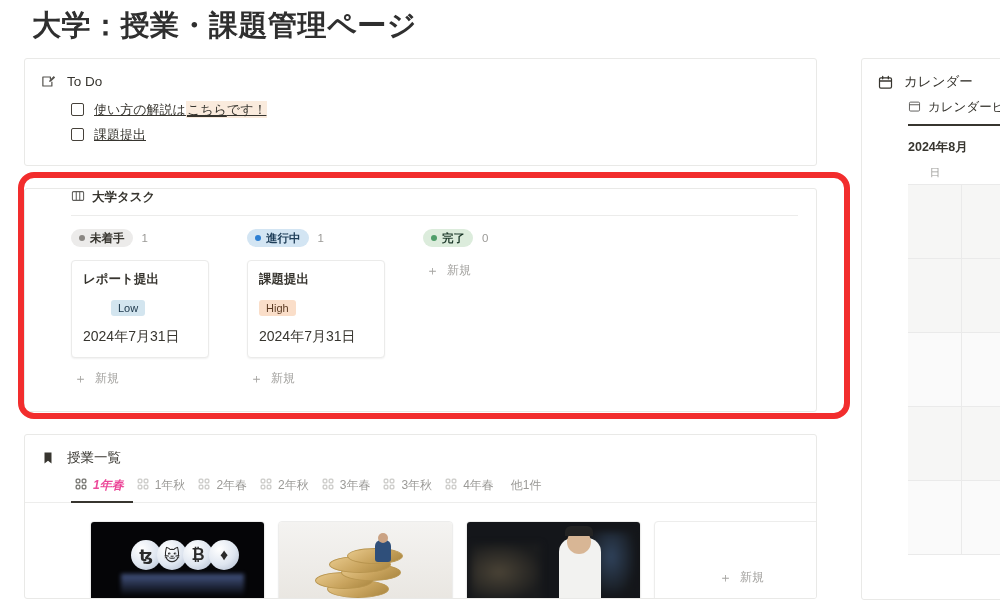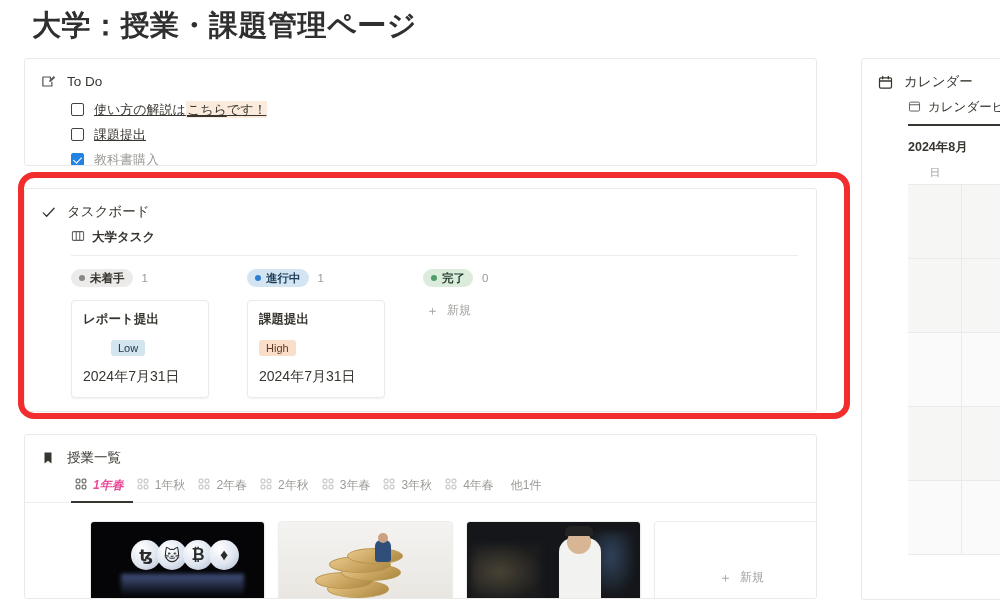--- a/index.html
+++ b/index.html
@@ -293,10 +293,6 @@
           <span class="cb"></span>
           <span class="txt">課題提出</span>
         </div>
-        <div class="todo-row done">
-          <span class="cb checked"></span>
-          <span class="txt">教科書購入</span>
-        </div>
       </div>
     </div>
 

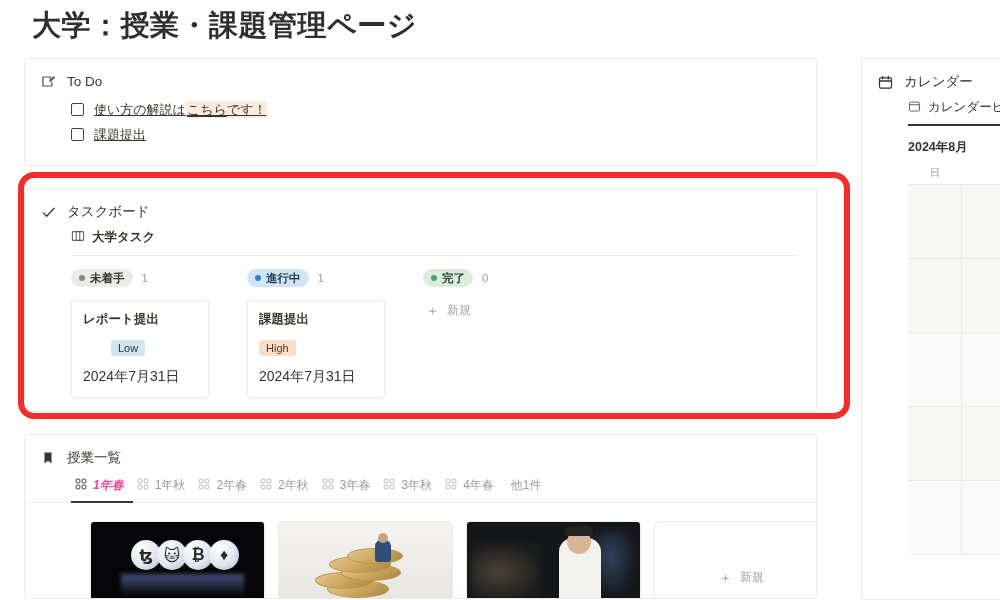--- a/index.html
+++ b/index.html
@@ -297,14 +297,6 @@
     </div>
 
     <div class="card board-card">
-      <div class="section-head">
-        <span class="ico">
-          <svg width="15" height="15" viewBox="0 0 16 16" fill="none">
-            <path d="M2.4 8.4 6 12 14 3.4" stroke="#37352f" stroke-width="1.4" stroke-linecap="round" stroke-linejoin="round"></path>
-          </svg>
-        </span>
-        <span class="label">タスクボード</span>
-      </div>
 
       <div class="board-sub">
         <span class="ico">

